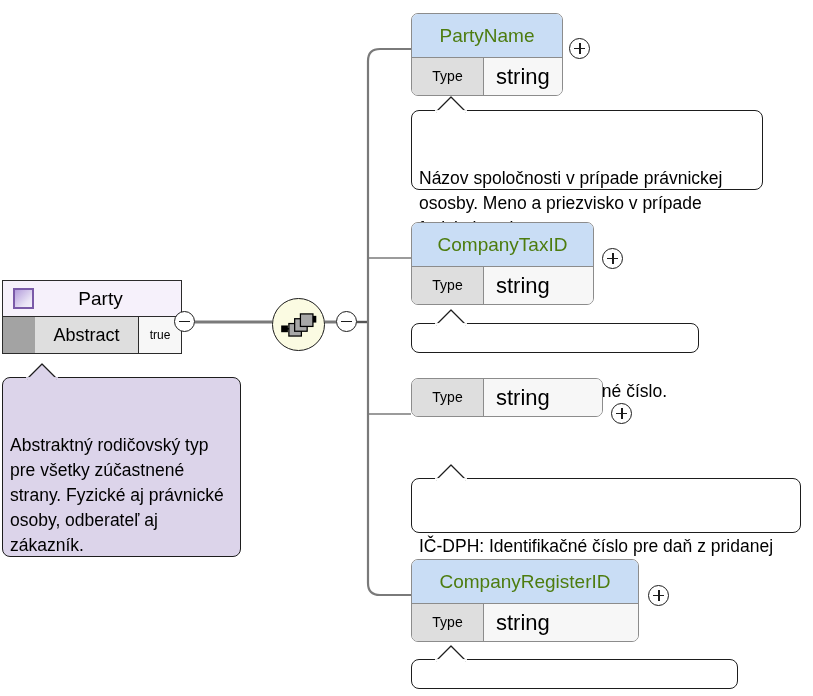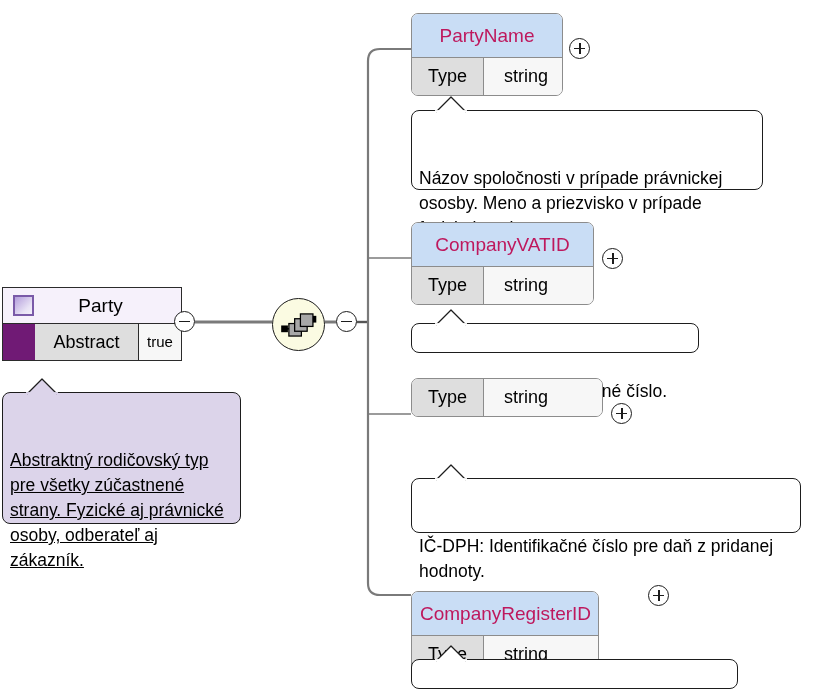--- a/index.html
+++ b/index.html
@@ -49,7 +49,7 @@
     border-bottom: 1px solid #8c8c8c;
     text-align: center;
     font-size: 19px;
-    color: #be185d;
+    color: #4d7c0f;
     white-space: nowrap;
     padding: 0 8px;
   }

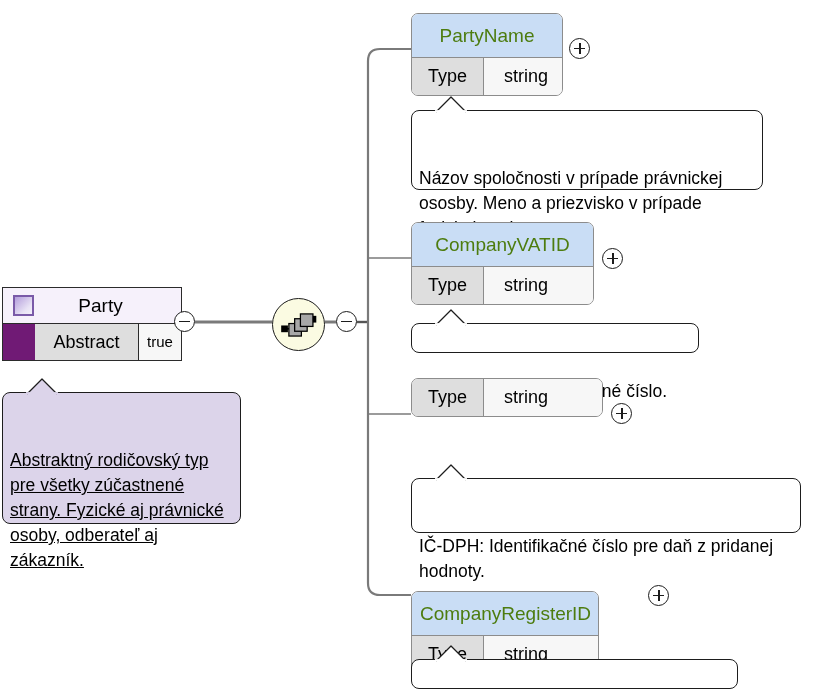--- a/index.html
+++ b/index.html
@@ -65,7 +65,7 @@
     border-right: 1px solid #8c8c8c;
     line-height: 37px;
     text-align: center;
-    font-size: 18px;
+    font-size: 14px;
     color: #000000;
   }
   .node-typevalue {

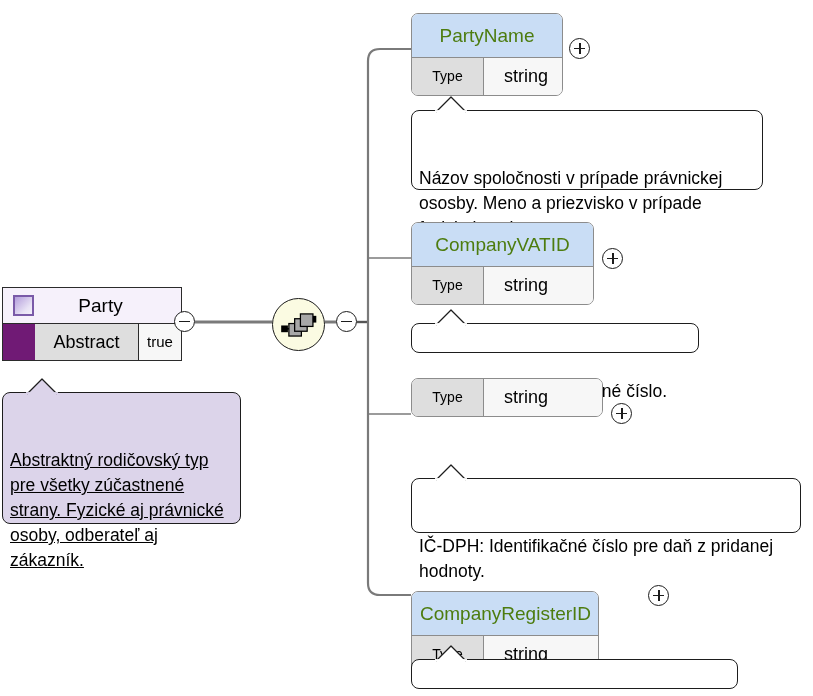--- a/index.html
+++ b/index.html
@@ -73,8 +73,8 @@
     flex: 1;
     background: #f7f7f7;
     line-height: 37px;
-    padding-left: 20px;
-    font-size: 18px;
+    padding-left: 12px;
+    font-size: 22px;
     color: #000000;
   }
 

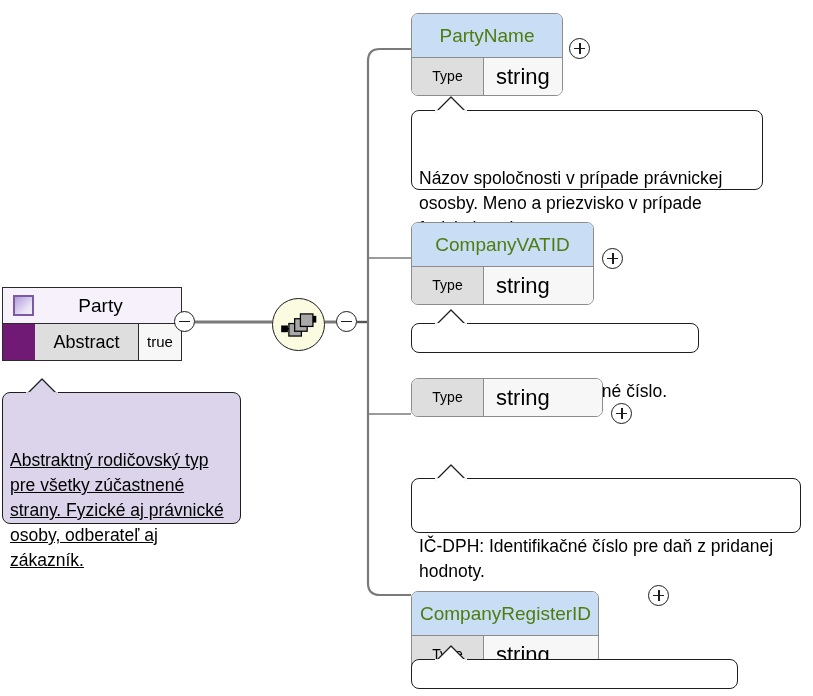--- a/index.html
+++ b/index.html
@@ -277,7 +277,7 @@
   </div>
 
   <div class="node-box" style="left:411px; top:222px; width:183px;">
-    <div class="node-header">CompanyVATID</div>
+    <div class="node-header">CompanyTaxID</div>
     <div class="node-typerow">
       <div class="node-typelabel">Type</div>
       <div class="node-typevalue">string</div>

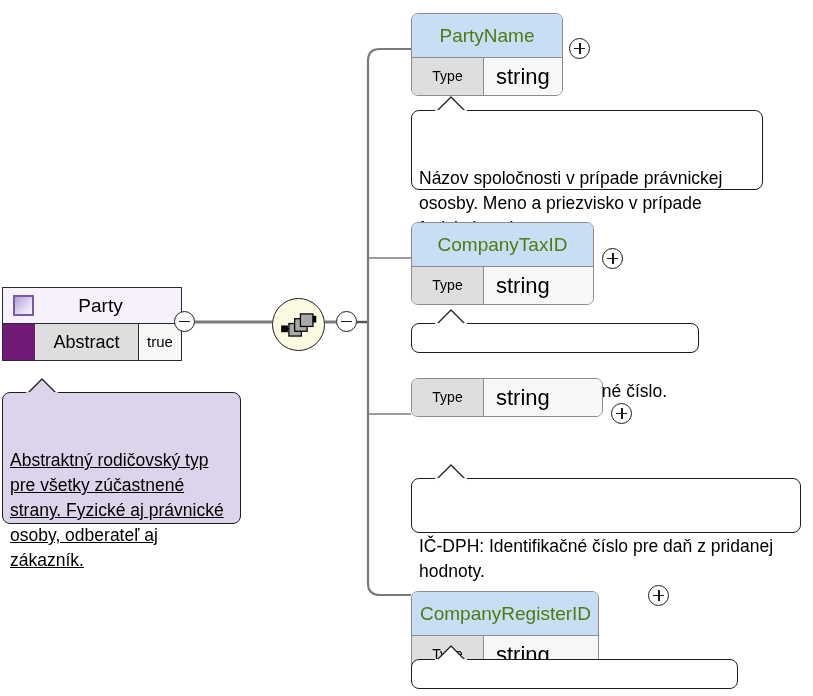--- a/index.html
+++ b/index.html
@@ -82,11 +82,11 @@
   #party-box {
     position: absolute;
     left: 2px;
-    top: 287px;
+    top: 280px;
     width: 180px;
     box-sizing: border-box;
     border: 1px solid #2b2b2b;
-    background: #701a75;
+    background: #a3a3a3;
     overflow: hidden;
   }
   #party-header {

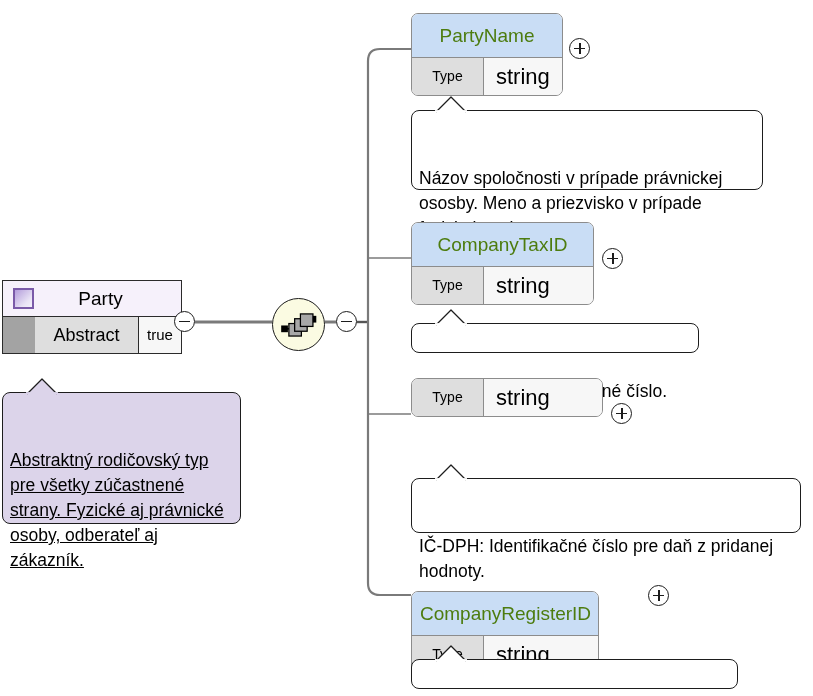--- a/index.html
+++ b/index.html
@@ -133,7 +133,7 @@
     background: #f7f7f7;
     line-height: 36px;
     text-align: center;
-    font-size: 15px;
+    font-size: 12px;
   }
 
   

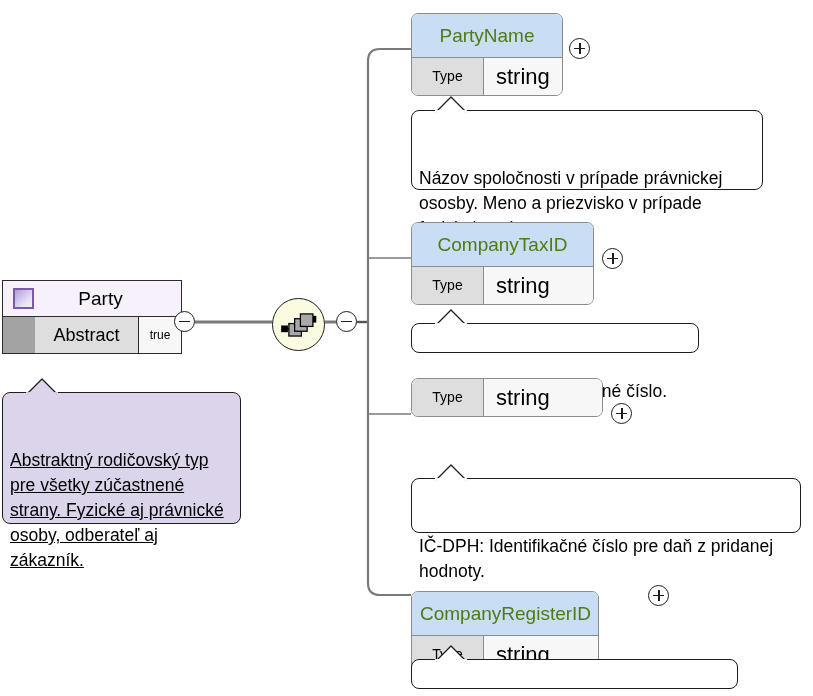--- a/index.html
+++ b/index.html
@@ -237,7 +237,7 @@
 
   <div class="ctrl" style="left:174px; top:311px;"></div>
 
-  <div class="callout lavender" style="left:2px; top:392px; width:239px; height:132px;text-decoration:underline;">
+  <div class="callout lavender" style="left:2px; top:377px; width:239px; height:180px;">
     <svg class="tail" style="left:22px;" viewBox="0 0 34 16">
       <path d="M 2 16 L 17 1 L 32 16" fill="#dcd4ea" stroke="#1d1d1d" stroke-width="1.3" stroke-linejoin="round"></path>
       <line x1="1" y1="15.3" x2="33" y2="15.3" stroke="#dcd4ea" stroke-width="2.4"></line>

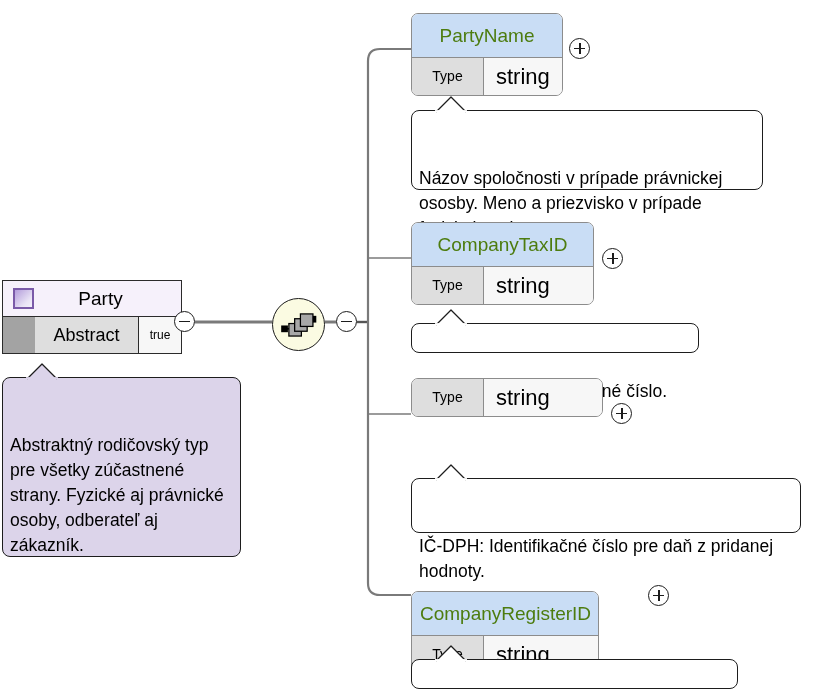--- a/index.html
+++ b/index.html
@@ -309,7 +309,7 @@
     <span>IČ-DPH: Identifikačné číslo pre daň z pridanej hodnoty.</span>
   </div>
 
-  <div class="node-box" style="left:411px; top:559px; width:188px;margin-top:32px;">
+  <div class="node-box" style="left:411px; top:559px; width:228px;">
     <div class="node-header">CompanyRegisterID</div>
     <div class="node-typerow">
       <div class="node-typelabel">Type</div>

